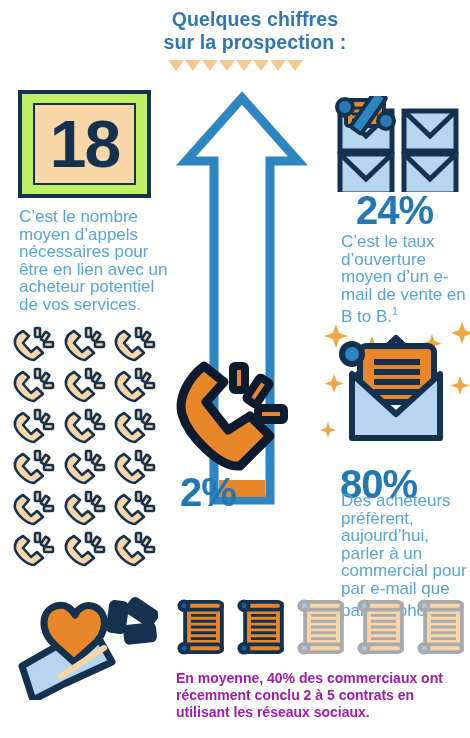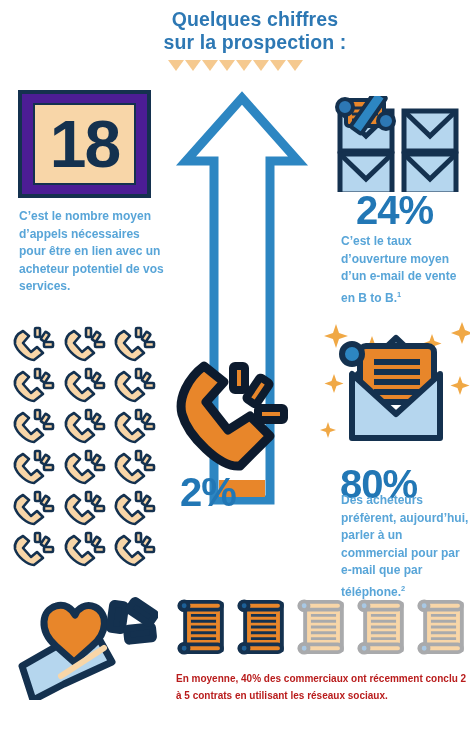--- a/index.html
+++ b/index.html
@@ -59,7 +59,7 @@
   .box18 {
     position: absolute; left: 18px; top: 90px;
     width: 133px; height: 108px;
-    background: #4c1d95;
+    background: #bef264;
     border: 4px solid #14314f;
     box-sizing: border-box;
   }

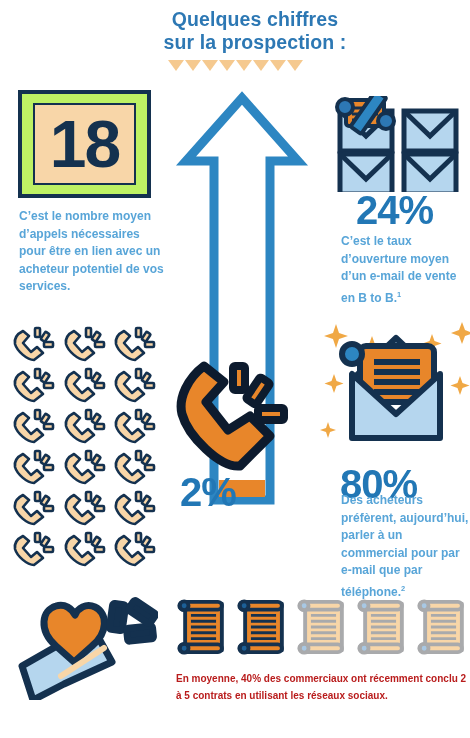--- a/index.html
+++ b/index.html
@@ -41,9 +41,8 @@
   
   .body-text {
     color: #58a5d8;
-    font-size: 12px;
+    font-size: 17px;
     line-height: 17.5px;
-    font-weight: bold;
   }
 
   

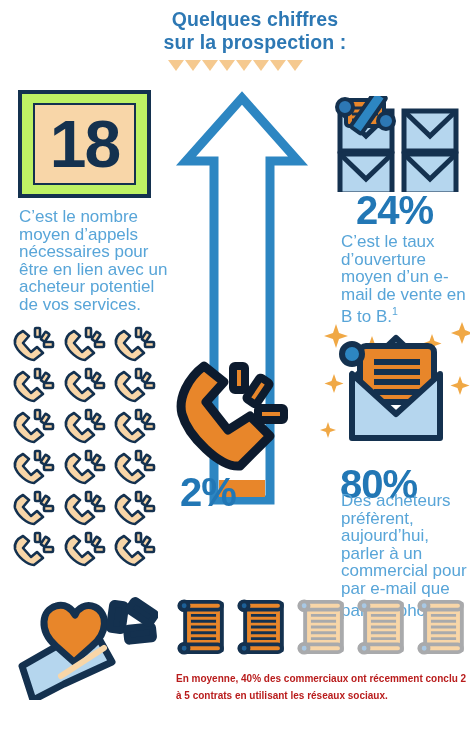--- a/index.html
+++ b/index.html
@@ -109,7 +109,7 @@
   .scrolls { position: absolute; left: 176px; top: 598px; width: 290px; height: 60px; }
   .txt-bottom {
     position: absolute; left: 176px; top: 670px; width: 292px;
-    color: #b91c1c; font-weight: bold; font-size: 10px; line-height: 17px;
+    color: #a21caf; font-weight: bold; font-size: 14px; line-height: 17px;
   }
   .sup { font-size: .62em; vertical-align: super; }
 </style>

